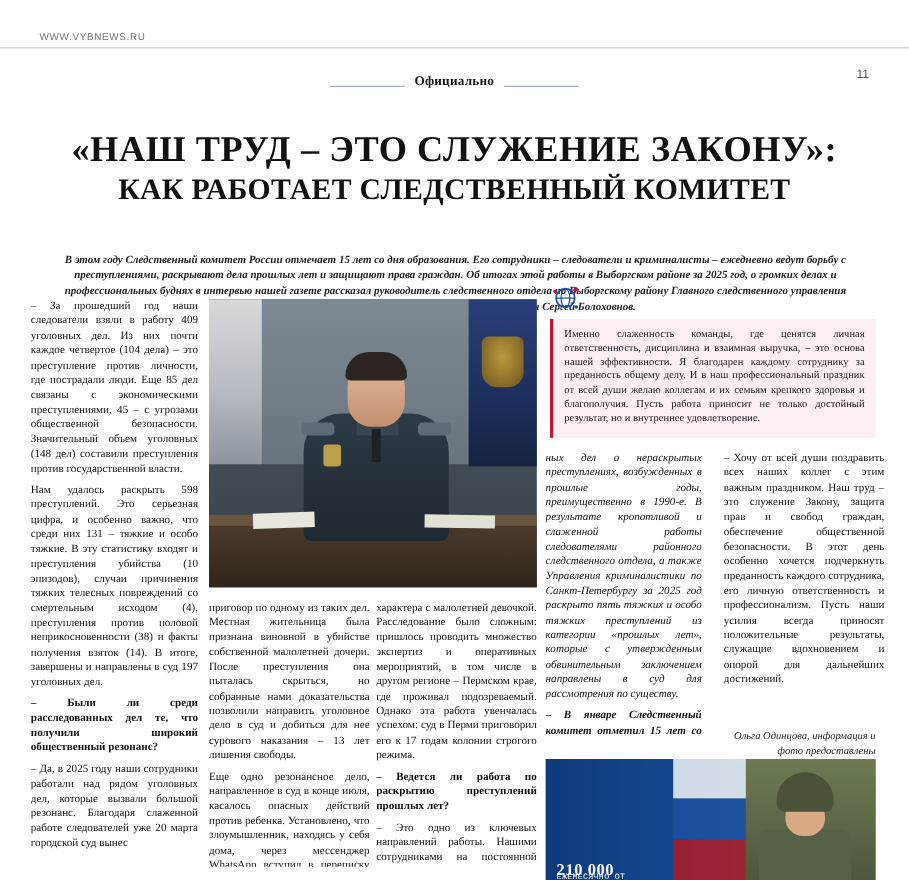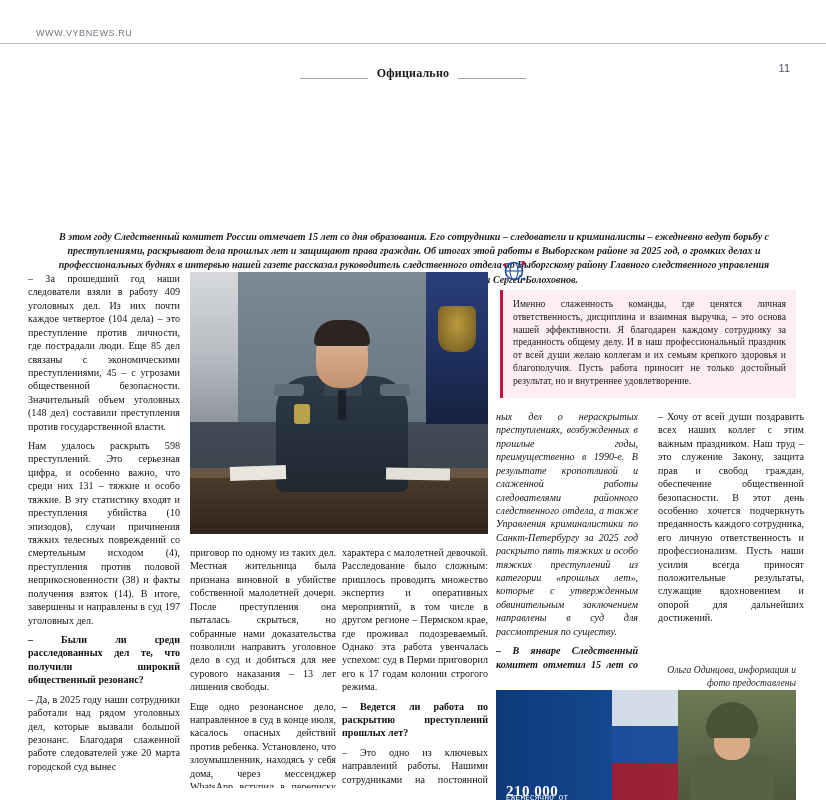--- a/index.html
+++ b/index.html
@@ -186,6 +186,10 @@
   <div class="kicker">Официально</div>
   <div class="kicker-rule-r"></div>
 
+  <h1 class="headline">
+    <span>«НАШ ТРУД – ЭТО СЛУЖЕНИЕ ЗАКОНУ»:</span>
+    <span class="l2">КАК РАБОТАЕТ СЛЕДСТВЕННЫЙ КОМИТЕТ</span>
+  </h1>
 
   <div class="lede">В этом году Следственный комитет России отмечает 15 лет со дня образования. Его сотрудники – следователи и криминалисты – ежедневно ведут борьбу с преступлениями, раскрывают дела прошлых лет и защищают права граждан. Об итогах этой работы в Выборгском районе за 2025 год, о громких делах и профессиональных буднях в интервью нашей газете рассказал руководитель следственного отдела по Выборгскому району Главного следственного управления СК РФ по Санкт-Петербургу, подполковник юстиции Сергей Болоховнов.</div>
 

